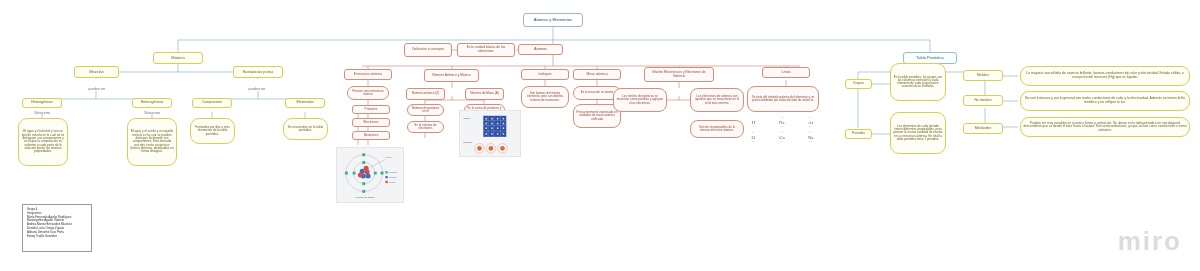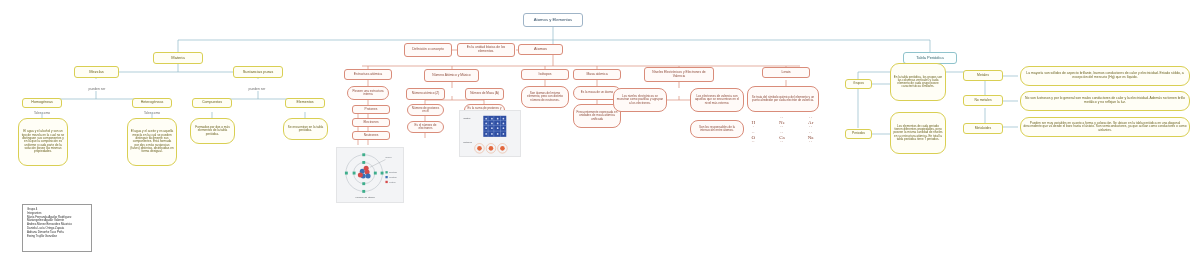--- a/index.html
+++ b/index.html
@@ -382,6 +382,7 @@
     <div>Ewing Trujillo González</div>
   </div>
 
+  <div class="watermark">miro</div>
 
 </div>
 

